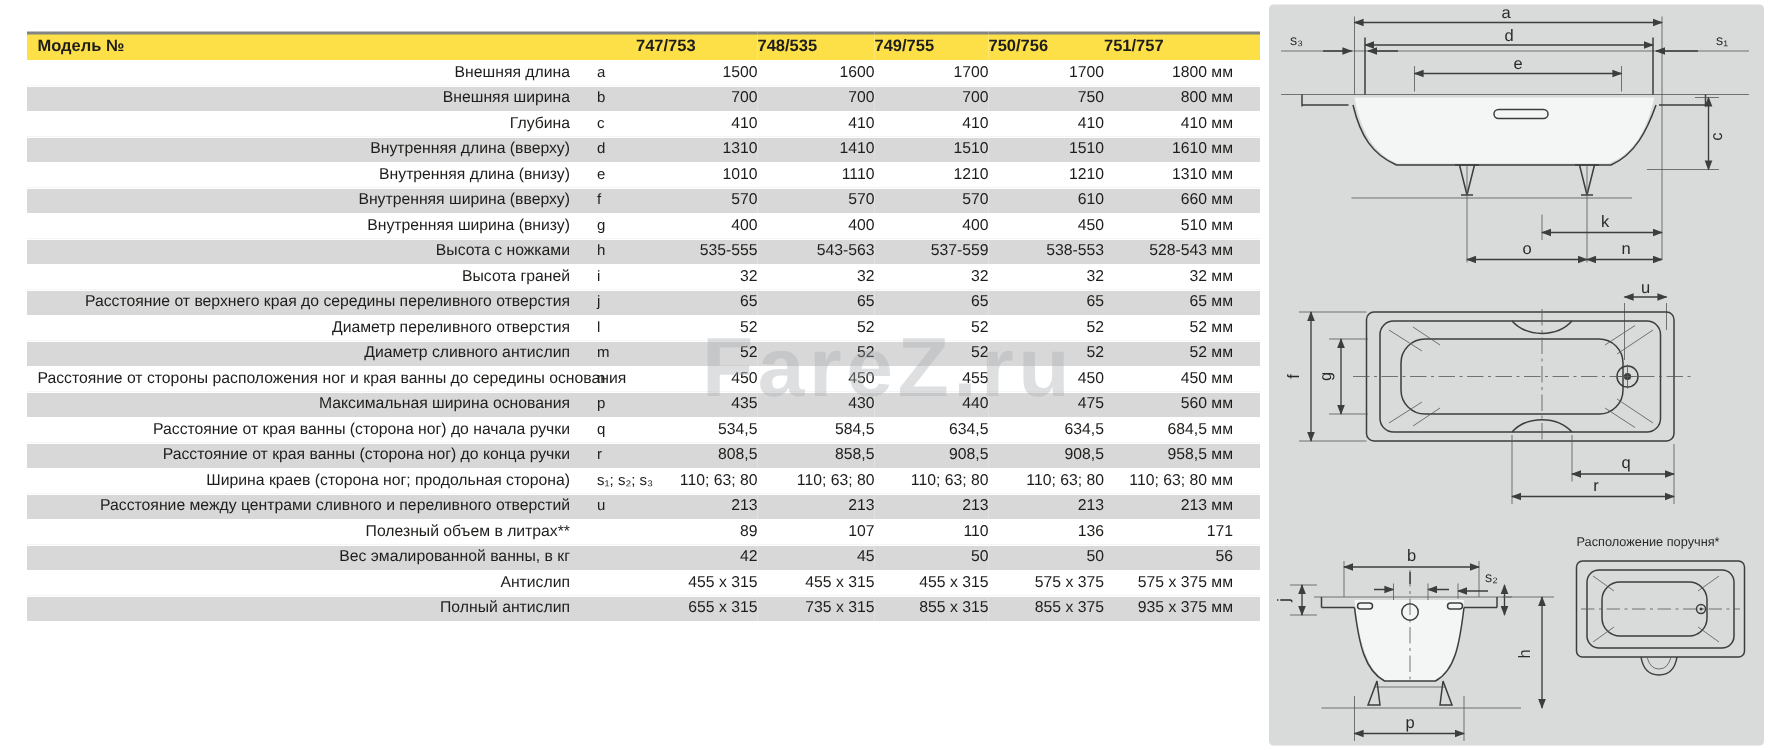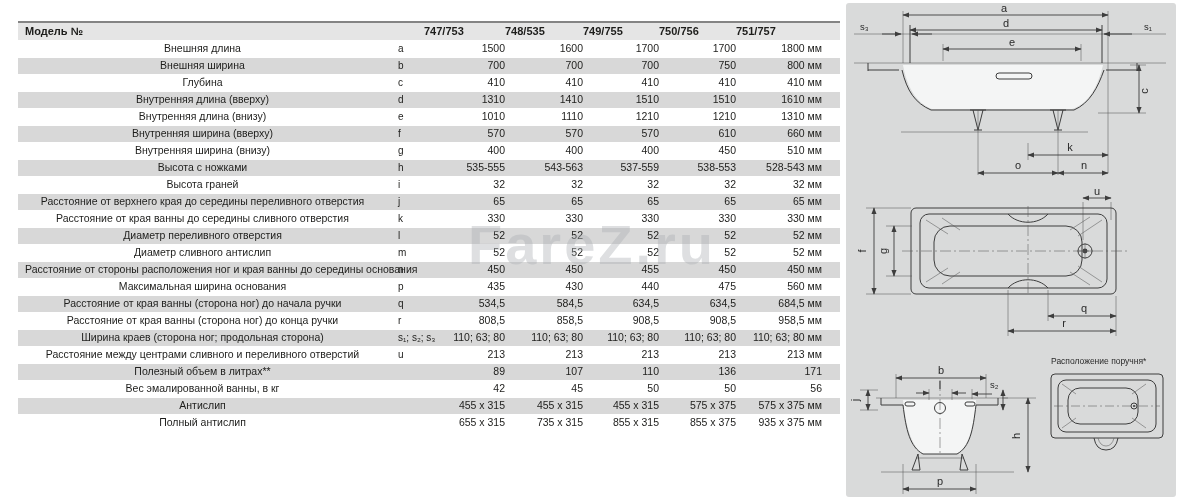--- a/index.html
+++ b/index.html
@@ -23,7 +23,7 @@
   table.spec col.c-v4{width:77px;}
   table.spec col.c-v5{width:104px;}
   table.spec thead tr{
-    background:#e5e5e5;height:18px;
+    background:#fde047;height:18px;
     border-top:2px solid #848484;border-bottom:1px solid #fff;
   }
   table.spec th{font-weight:bold;font-size:11px;padding:0;white-space:nowrap;}

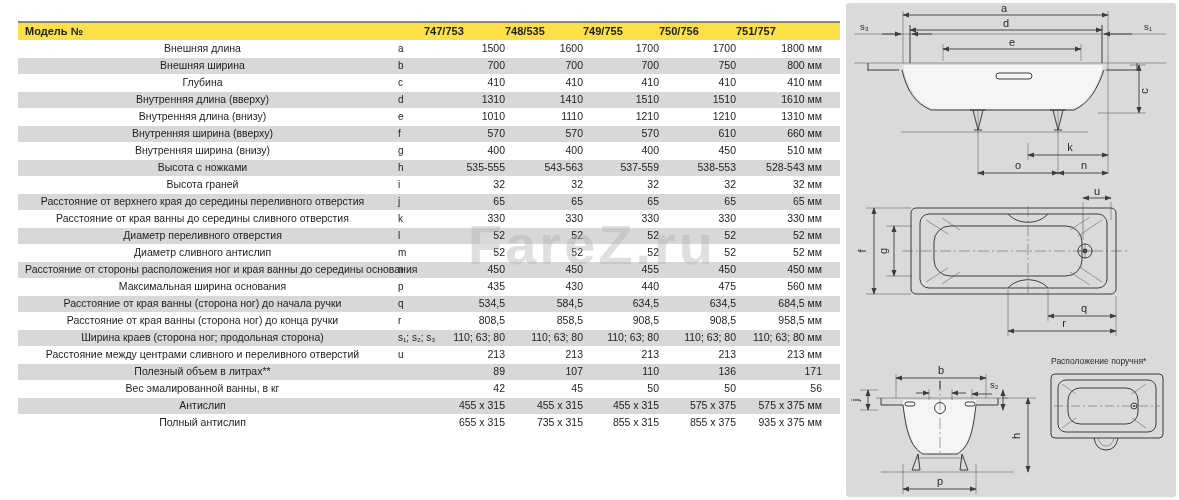--- a/index.html
+++ b/index.html
@@ -33,7 +33,7 @@
   table.spec tbody tr{height:17px;border-bottom:1px solid #fff;}
   table.spec tbody tr:nth-of-type(even){background:#d8d8d8;}
   table.spec td{padding:0;white-space:nowrap;overflow:visible;}
-  table.spec td.name{text-align:center;padding-left:7px;}
+  table.spec td.name{text-align:right;padding-left:7px;}
   table.spec td.letter{text-align:left;padding-left:18px;font-size:10px;}
   table.spec td.val{text-align:right;font-size:10.5px;}
   table.spec td.last{padding-right:18px;}

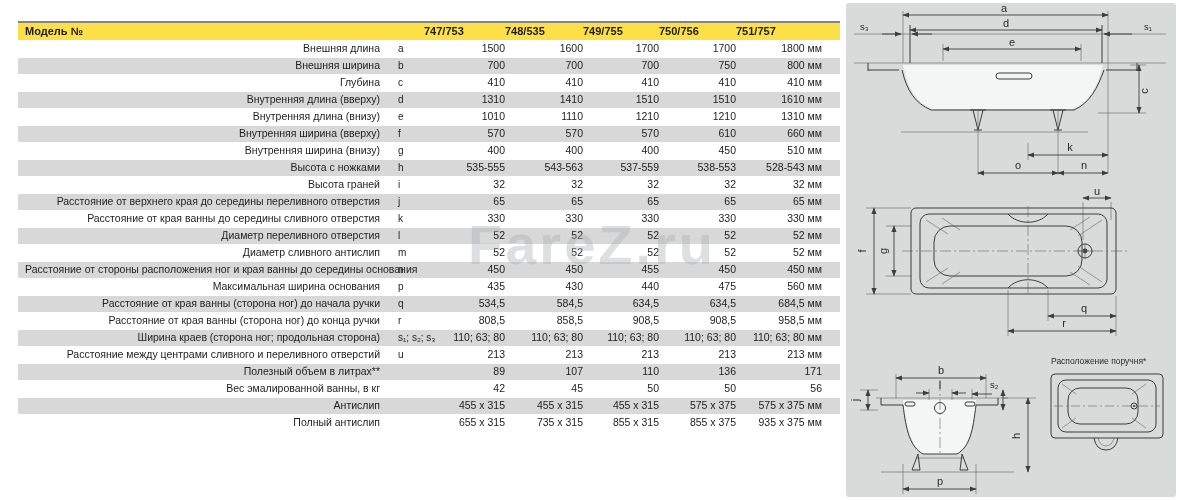--- a/index.html
+++ b/index.html
@@ -185,15 +185,6 @@
           <td class="val last">65 мм</td>
         </tr>
 
-        <tr>
-          <td class="name">Расстояние от края ванны до середины сливного отверстия</td>
-          <td class="letter">k</td>
-          <td class="val">330</td>
-          <td class="val">330</td>
-          <td class="val">330</td>
-          <td class="val">330</td>
-          <td class="val last">330 мм</td>
-        </tr>
 
         <tr>
           <td class="name">Диаметр переливного отверстия</td>

